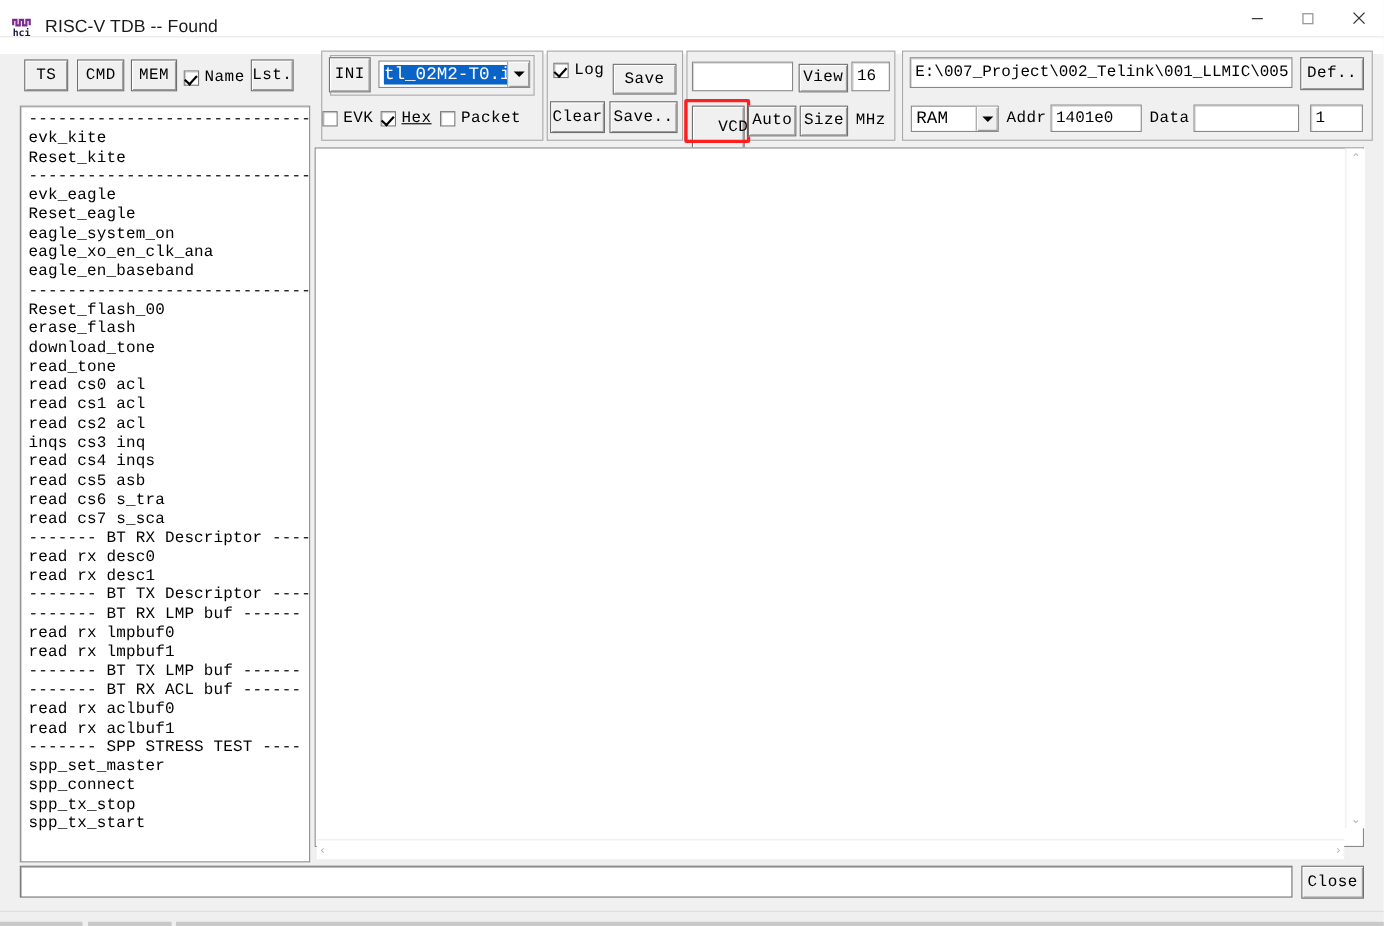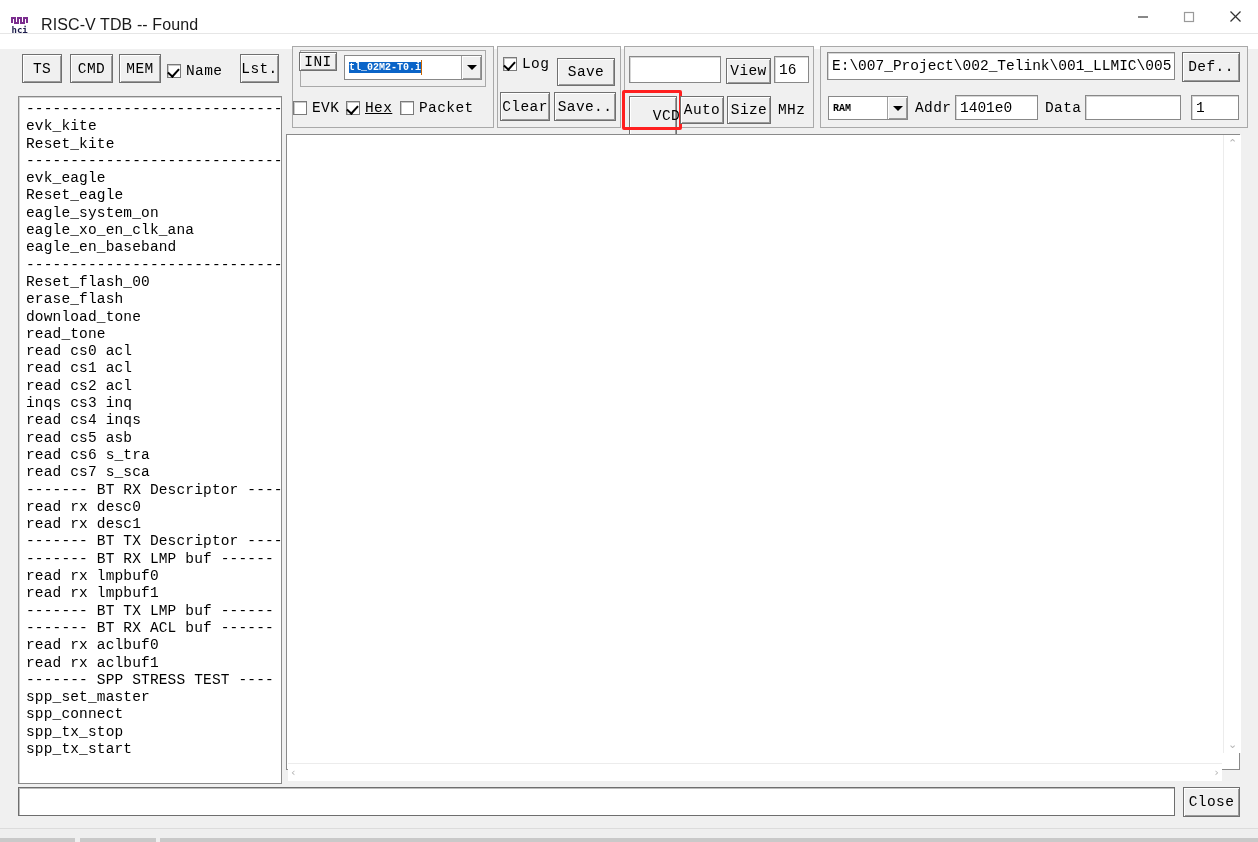--- a/index.html
+++ b/index.html
@@ -276,7 +276,7 @@
   <div class="btn" style="left:119px; top:54px; width:42px; height:29px;">MEM</div>
   <div class="cb checked" style="left:167px; top:64px;"></div>
   <div class="label" style="left:186px; top:63px; height:16px;">Name</div>
-  <div class="btn" style="left:240px; top:54px; width:39px; height:29px;text-align:center;">Lst.</div>
+  <div class="btn" style="left:228px; top:54px; width:39px; height:29px;text-align:center;">Lst.</div>
 
   <div class="group" style="left:292px; top:46px; width:202px; height:82px;"></div>
   <div class="group" style="left:300px; top:50px; width:186px; height:37px;"></div>

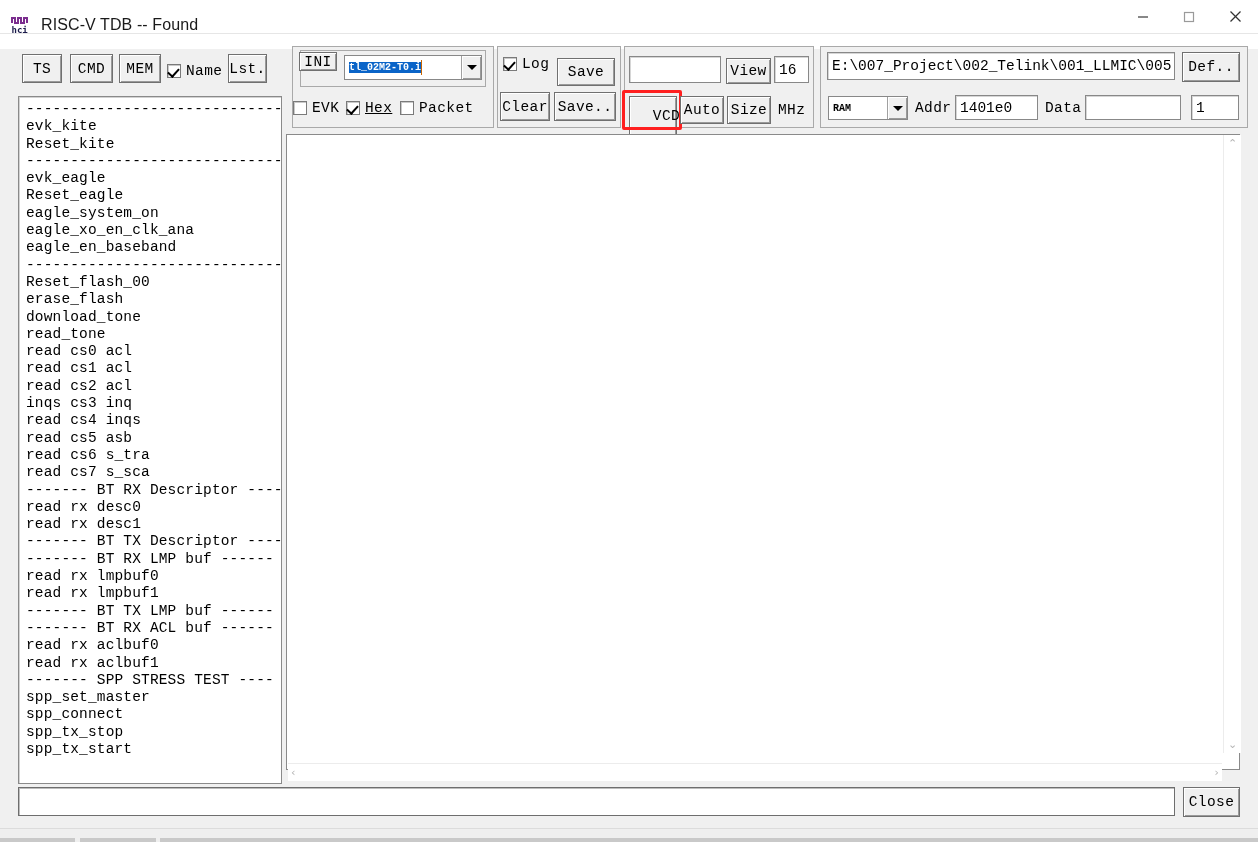--- a/index.html
+++ b/index.html
@@ -280,7 +280,7 @@
 
   <div class="group" style="left:292px; top:46px; width:202px; height:82px;"></div>
   <div class="group" style="left:300px; top:50px; width:186px; height:37px;"></div>
-  <div class="btn" style="left:299px; top:52px; width:38px; height:19px;">INI</div>
+  <div class="btn" style="left:299px; top:52px; width:38px; height:32px;">INI</div>
   <div class="combo" style="left:344px; top:55px; width:138px; height:25px;">
     <span class="cval"><span class="selected-text">tl_02M2-T0.i</span><span class="caret"></span></span>
     <span class="carrow">

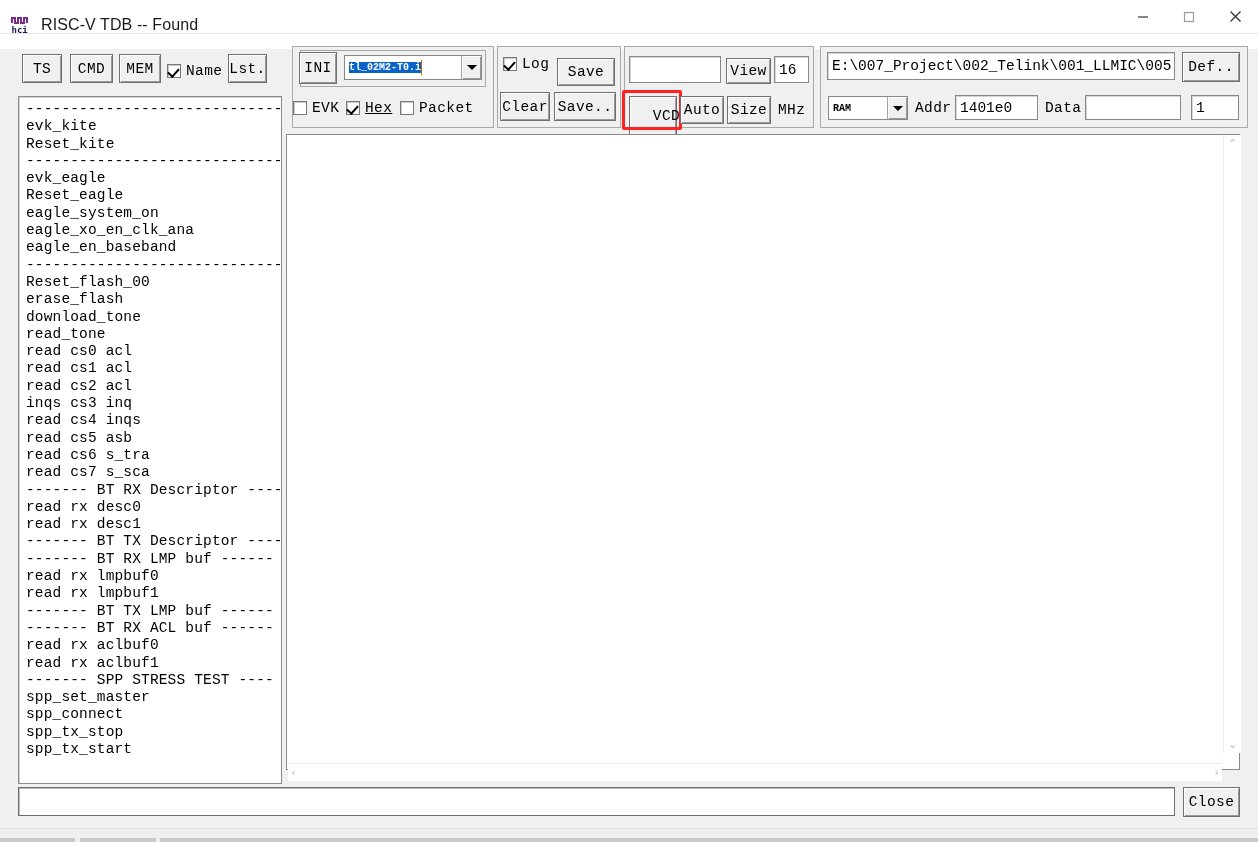--- a/index.html
+++ b/index.html
@@ -123,11 +123,10 @@
   .combo .cval {
     flex: 1 1 auto;
     font-family: "Liberation Mono", monospace;
-    font-size: 10px;
+    font-size: 16px;
     padding-left: 4px;
     white-space: nowrap;
     overflow: hidden;
-    font-weight: bold;
   }
   .combo .carrow {
     width: 19px; height: 100%;

